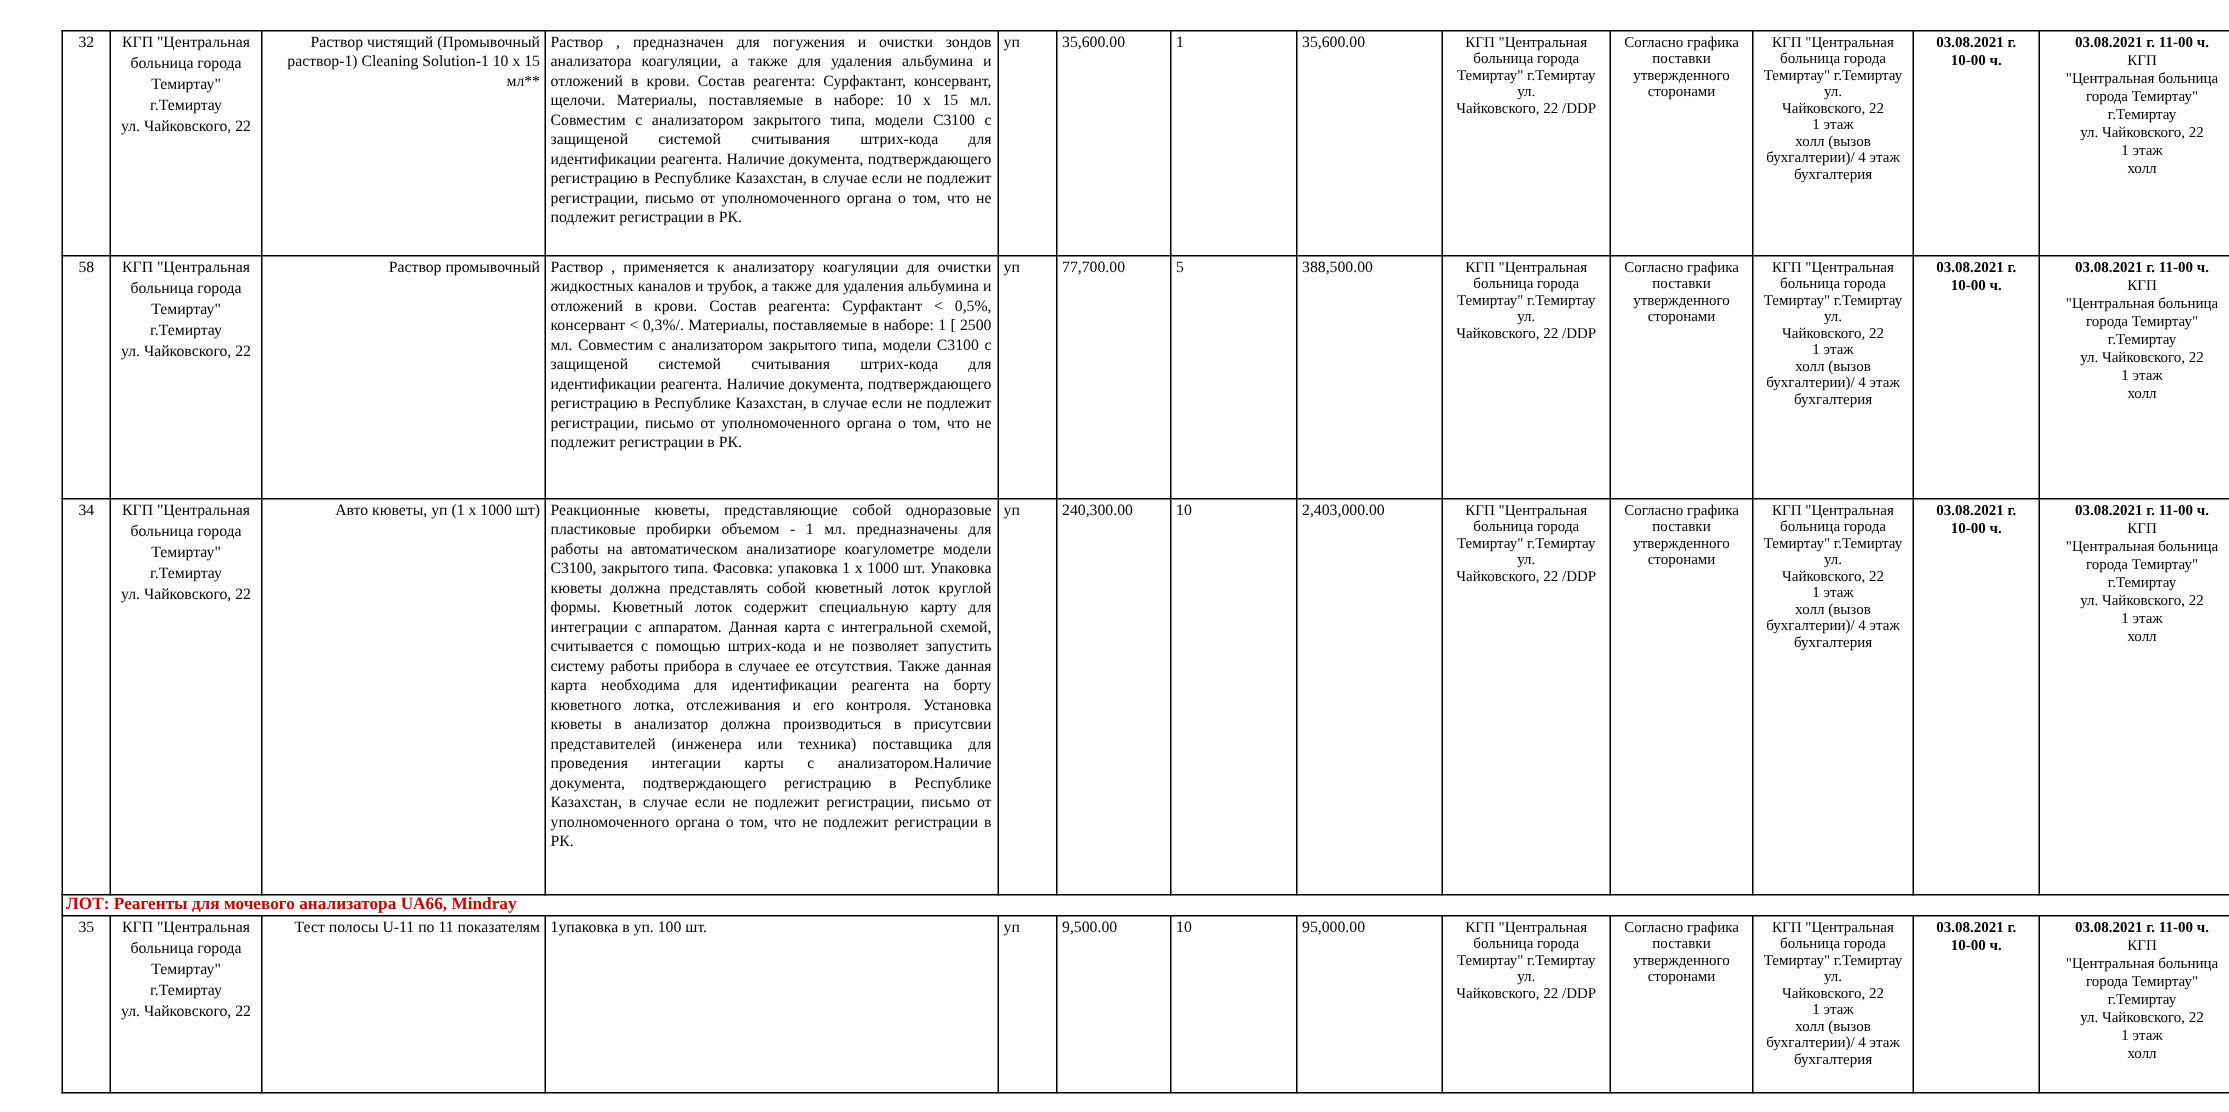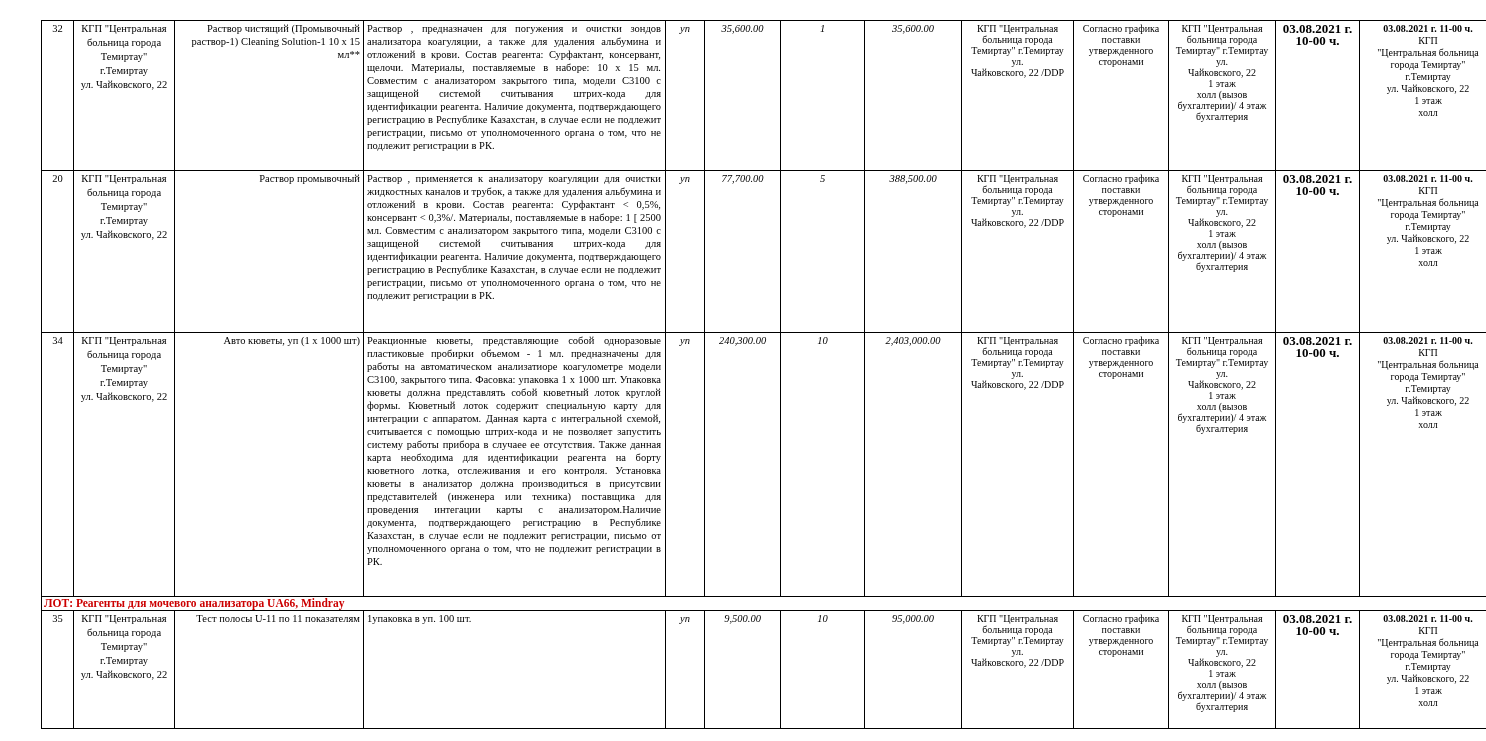--- a/index.html
+++ b/index.html
@@ -40,7 +40,7 @@
   td.cust{text-align:center; white-space:pre-line; line-height:14px;}
   td.item{text-align:right;}
   td.desc{text-align:justify; line-height:13px; padding-right:4px;margin-left:36px;}
-  td.unit,td.price,td.qty,td.total{text-align:center;font-style:italic;}
+  td.unit,td.price,td.qty,td.total{}
   td.dplace,td.sched,td.pplace{
     text-align:center; white-space:pre-line;
     font-size:10px; line-height:11px; padding:2px 2px;

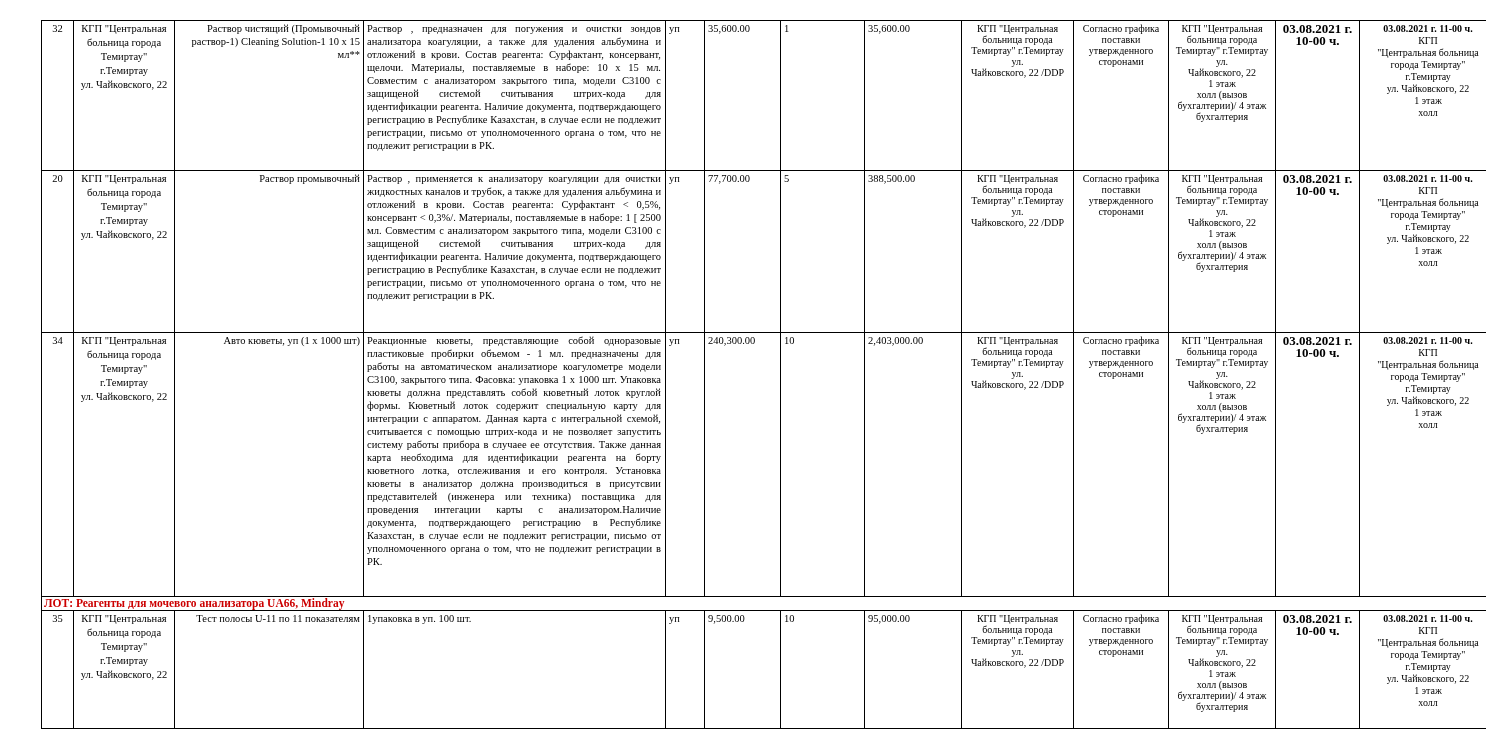--- a/index.html
+++ b/index.html
@@ -47,7 +47,7 @@
   }
   td.env{
     text-align:center; white-space:pre-line;
-    font-weight:bold; font-size:13px; line-height:12px; padding:2px 2px;
+    font-weight:bold; font-size:10px; line-height:12px; padding:2px 2px;
   }
   td.open{
     text-align:center; font-size:10px; line-height:12px; padding:2px 2px;

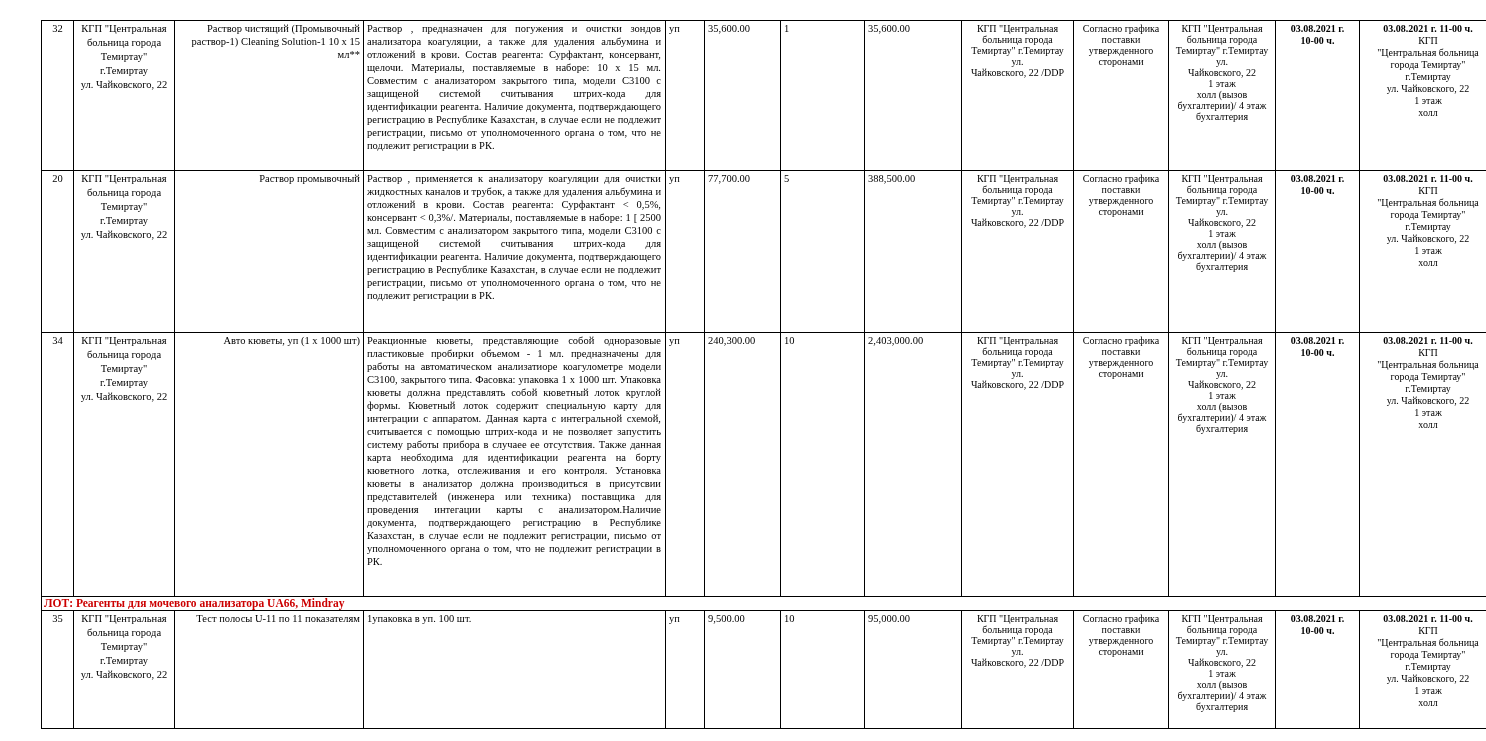--- a/index.html
+++ b/index.html
@@ -128,7 +128,7 @@
       </tr>
 
       <tr class="h33">
-        <td class="num">20</td>
+        <td class="num">58</td>
         <td class="cust">КГП "Центральная
 больница города
 Темиртау"

